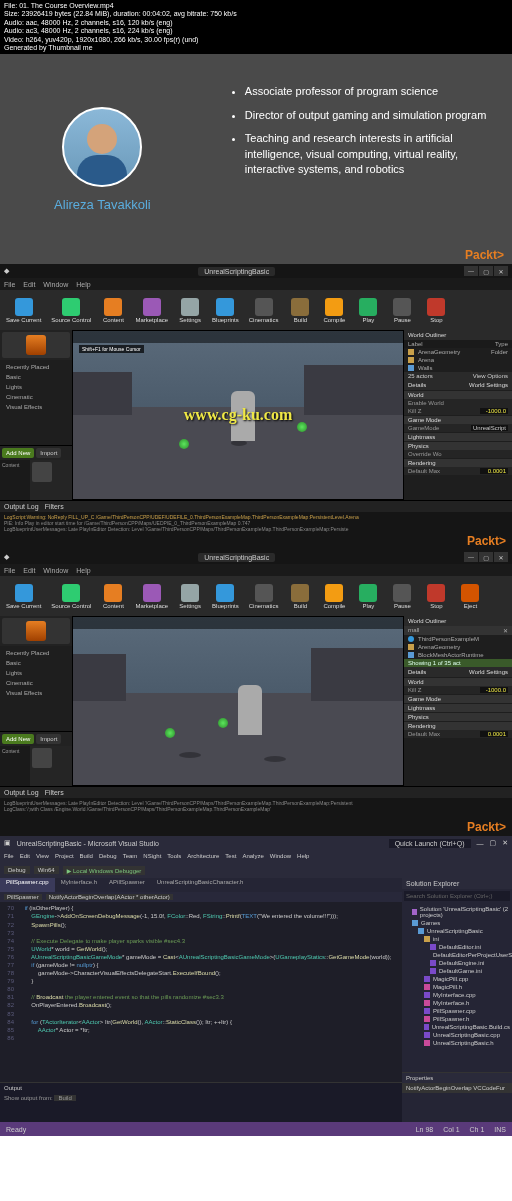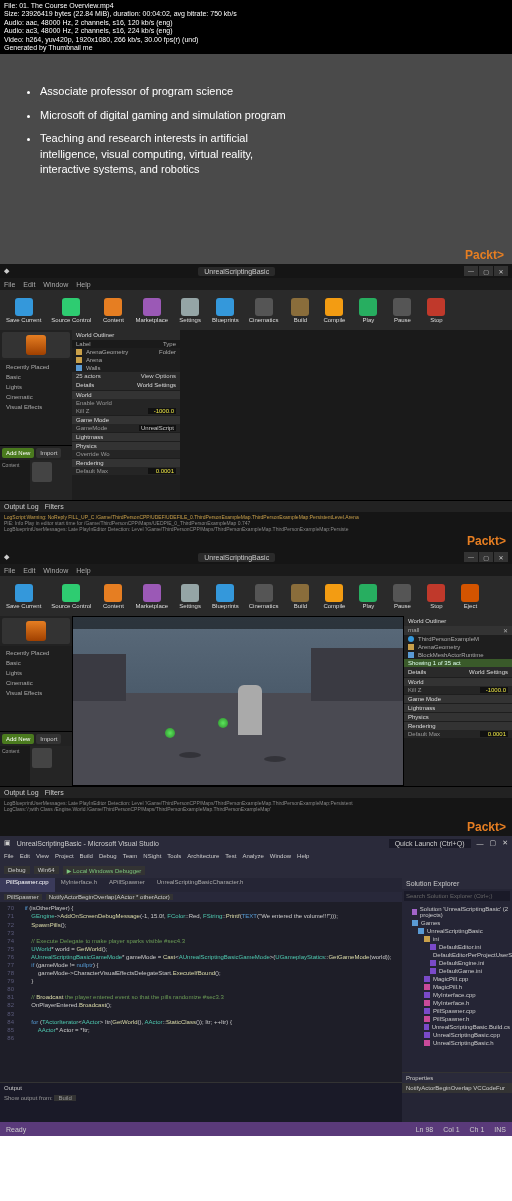--- a/index.html
+++ b/index.html
@@ -140,7 +140,7 @@
   <div class="slide-right">
     <ul>
       <li>Associate professor of program science</li>
-      <li>Microsoft of digital gaming and simulation program</li>
+      <li>Director of output gaming and simulation program</li>
       <li>Teaching and research interests in artificial intelligence, visual computing, virtual reality, interactive systems, and robotics</li>
     </ul>
   </div>

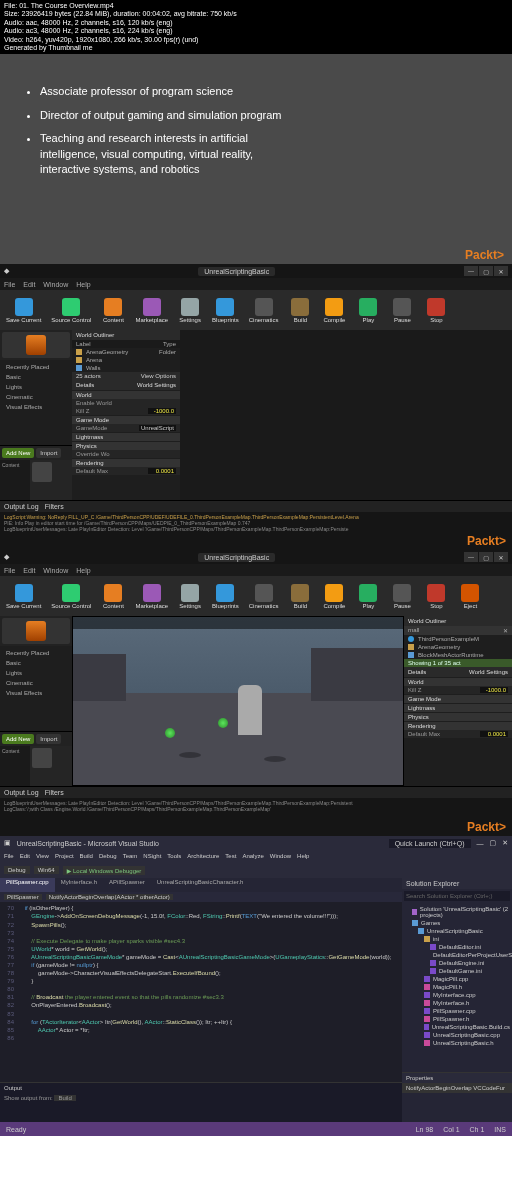--- a/index.html
+++ b/index.html
@@ -137,6 +137,10 @@
 </div>
 
 <div class="slide">
+  <div class="slide-left">
+    <div class="avatar"></div>
+    <div class="author">Alireza Tavakkoli</div>
+  </div>
   <div class="slide-right">
     <ul>
       <li>Associate professor of program science</li>

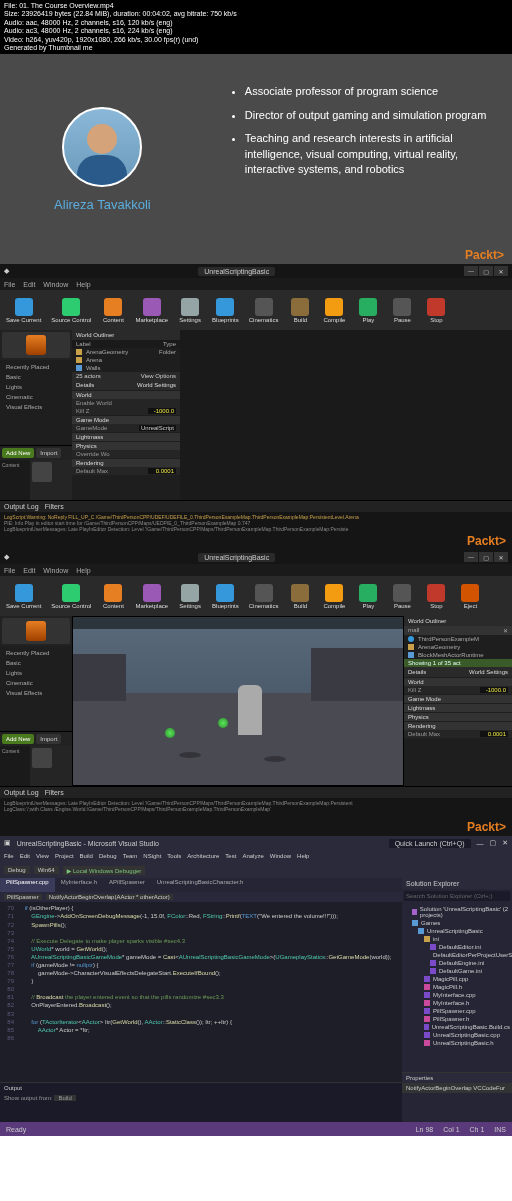--- a/index.html
+++ b/index.html
@@ -244,6 +244,20 @@
         </div>
       </div>
     </div>
+    <div class="viewport">
+      <div class="vp-top"></div>
+      <div class="hint">Shift+F1 for Mouse Cursor</div>
+      <div class="floor"></div>
+      <div class="wall" style="right:0;top:20%;width:30%;height:30%"></div>
+      <div class="wall" style="left:0;top:24%;width:18%;height:26%"></div>
+      <div class="orb" style="left:32%;bottom:30%"></div>
+      <div class="orb" style="left:68%;bottom:40%"></div>
+      <div class="shadow" style="left:48%;bottom:32%"></div>
+      <div class="char">
+          <div class="char-body"></div>
+        </div>
+      <div class="watermark">www.cg-ku.com</div>
+    </div>
     <div class="right-panel">
       <div class="outliner">
         <div class="panel-head">

